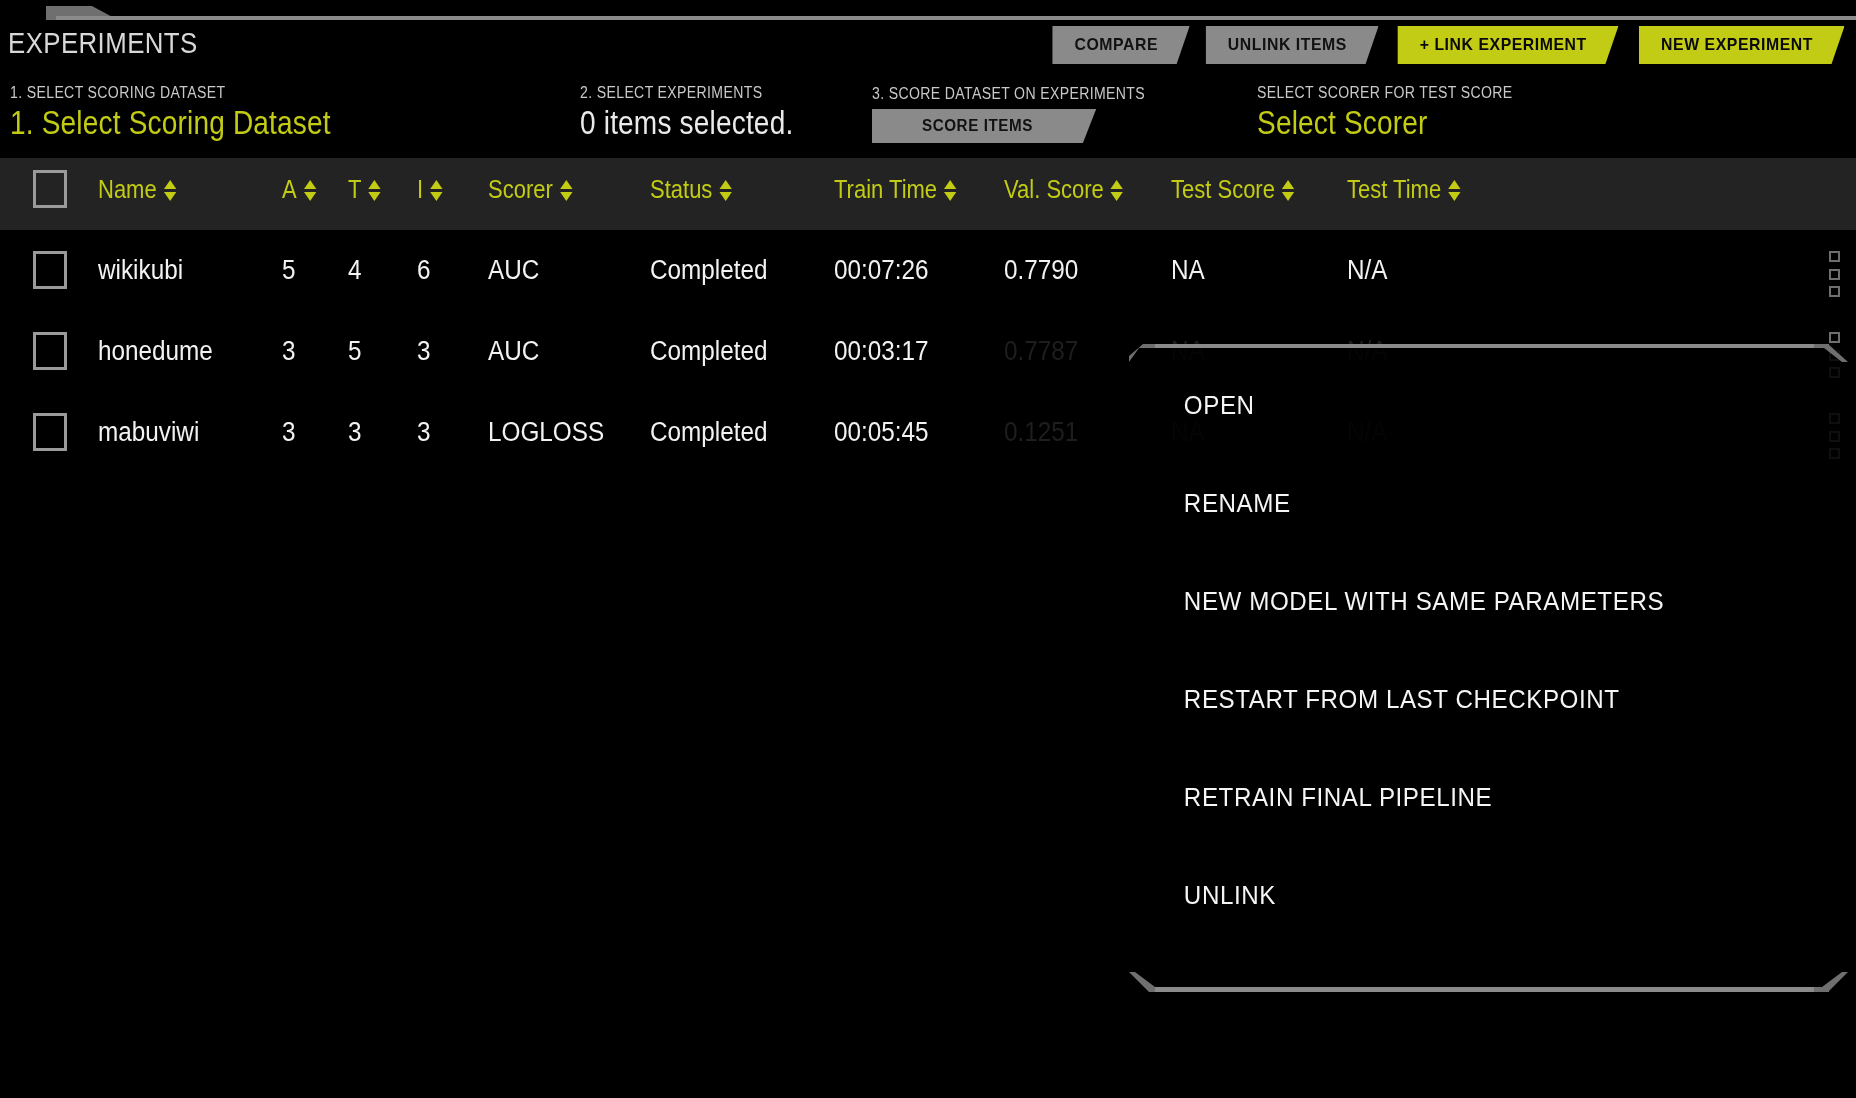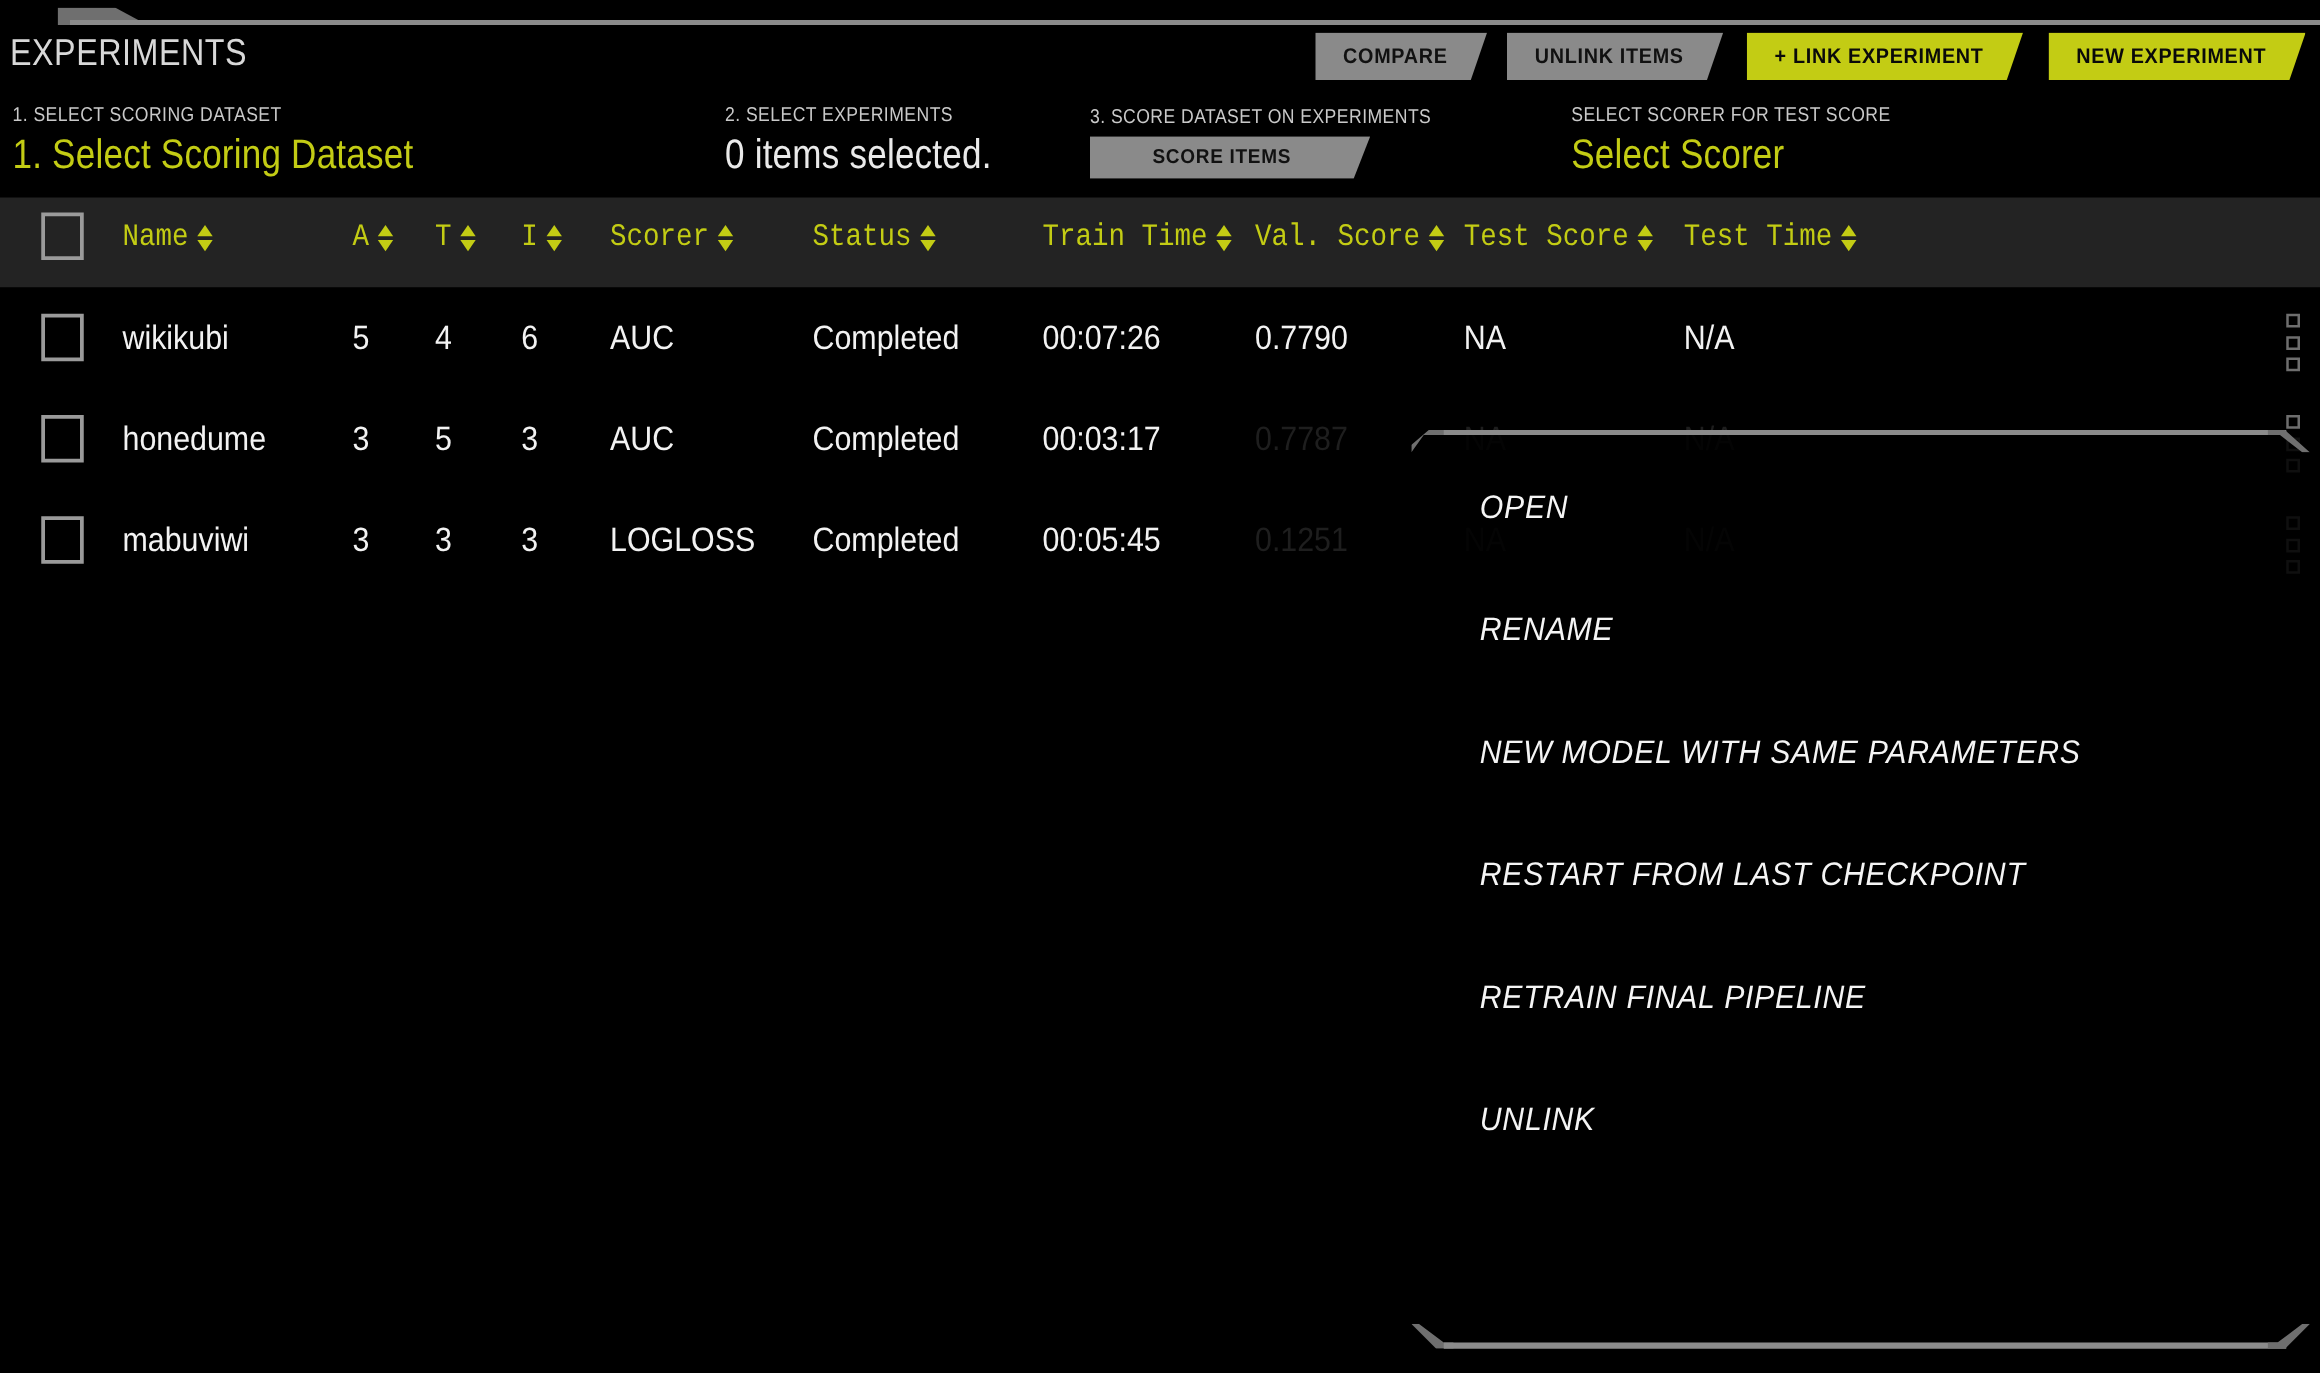--- a/index.html
+++ b/index.html
@@ -145,7 +145,6 @@
     position: relative;
     height: 72px;
     background: #232323;
-    font-family: Liberation Mono, monospace;
   }
   .hcell {
     position: absolute;

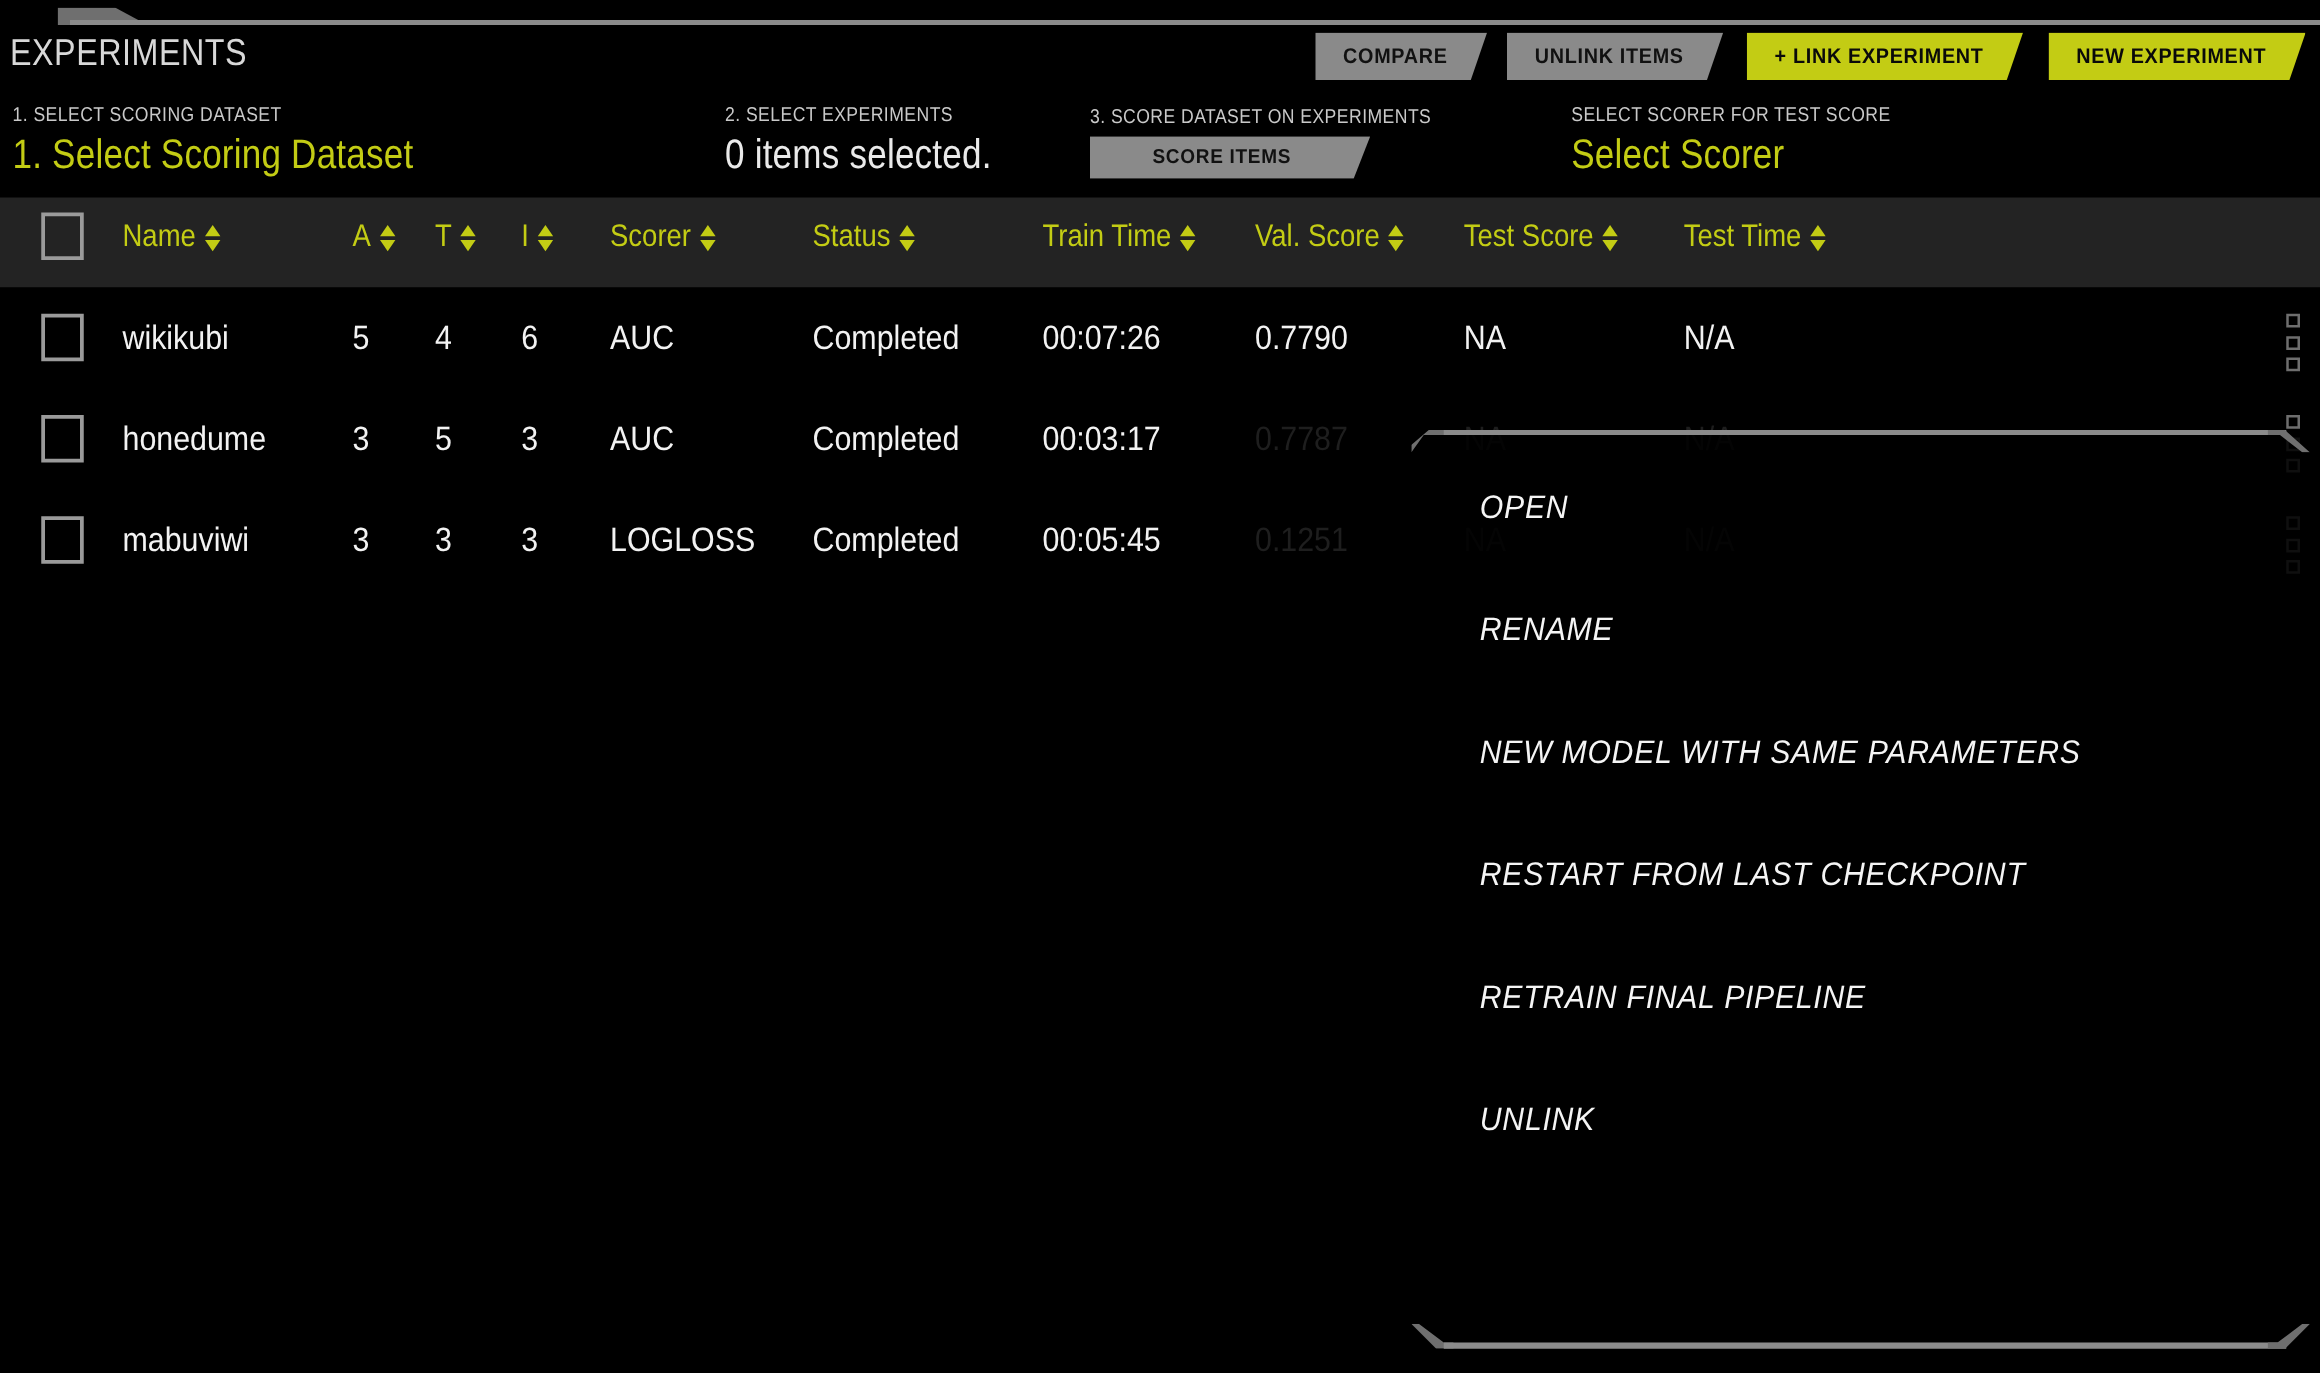--- a/index.html
+++ b/index.html
@@ -232,9 +232,8 @@
   #context-menu {
     position: absolute;
     left: 1129px; top: 344px;
-    width: 719px; height: 735px;
+    width: 719px; height: 648px;
     background: rgba(0,0,0,0.86);
-    font-style: italic;
   }
   #context-menu .edge-top {
     position: absolute;

